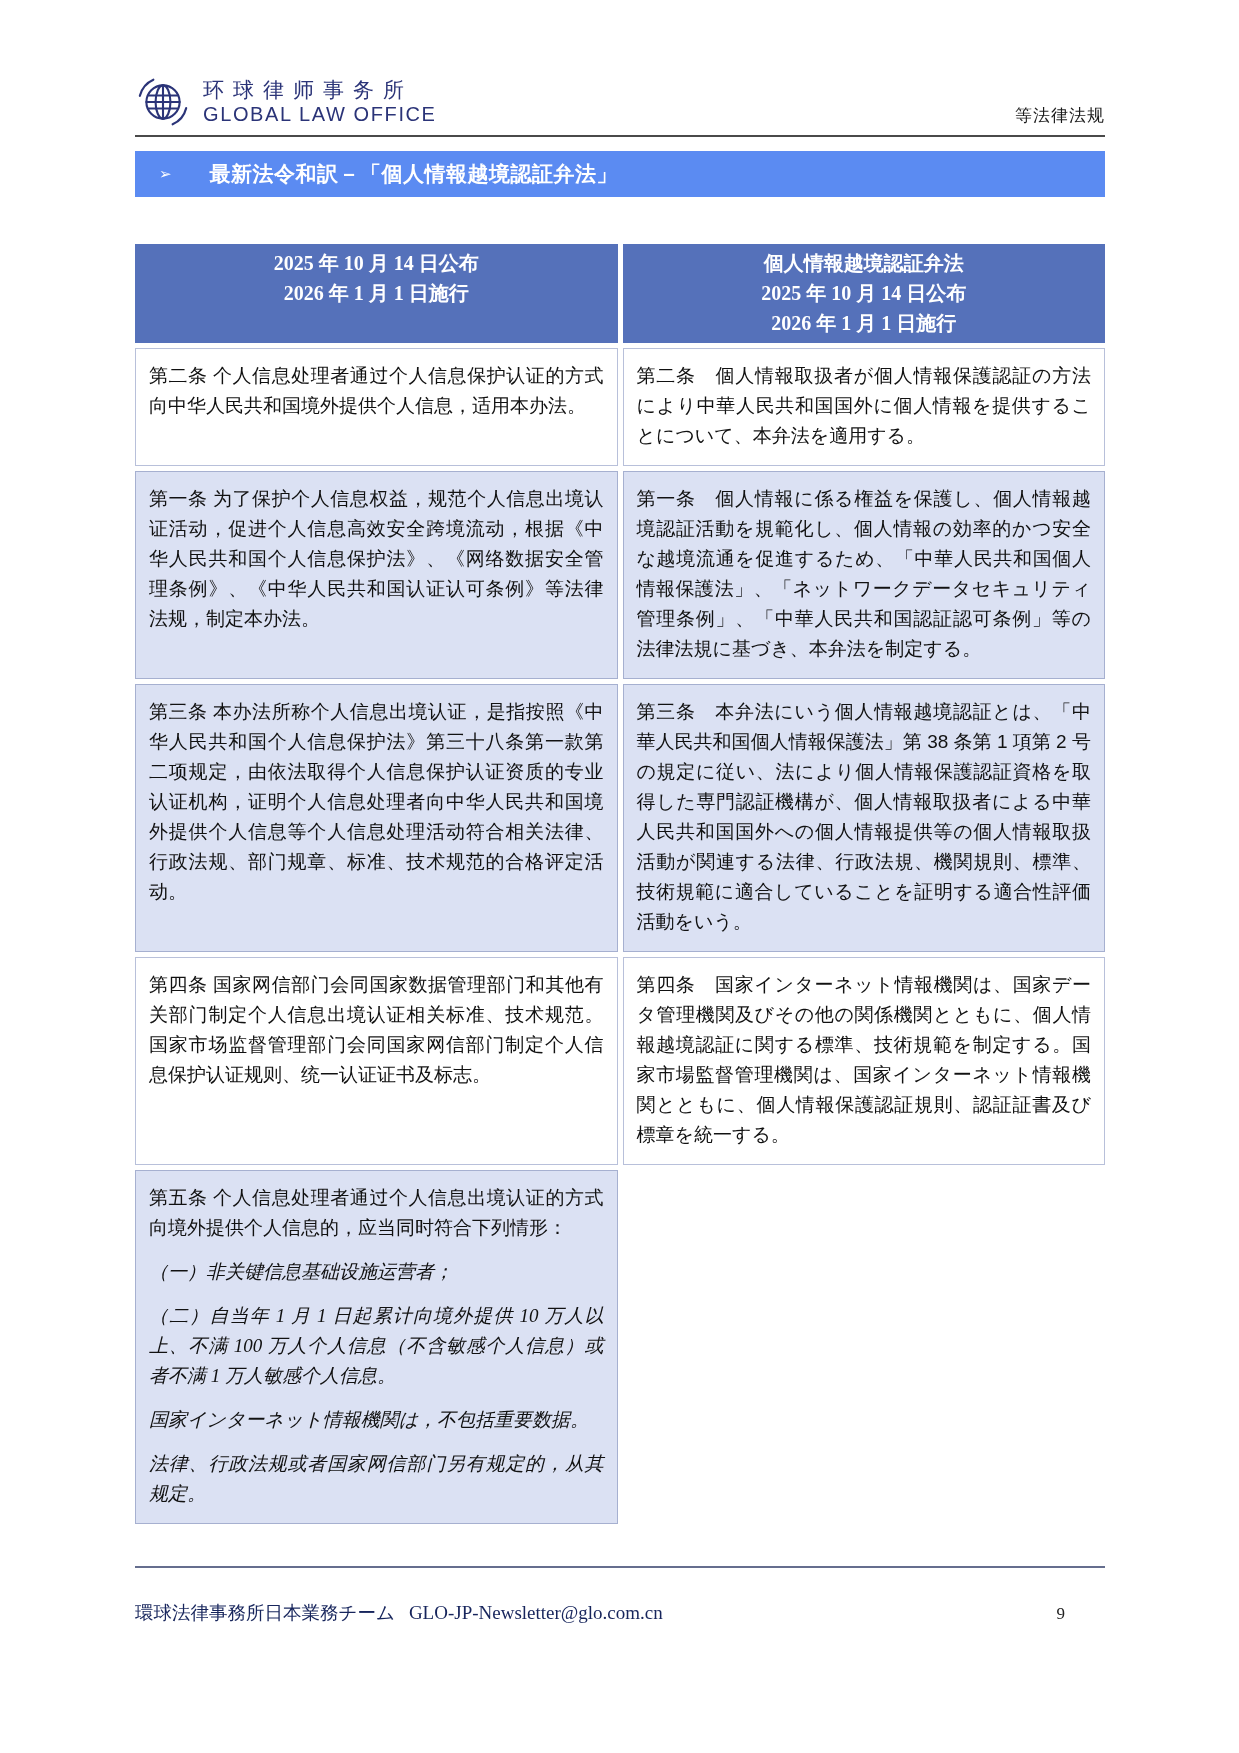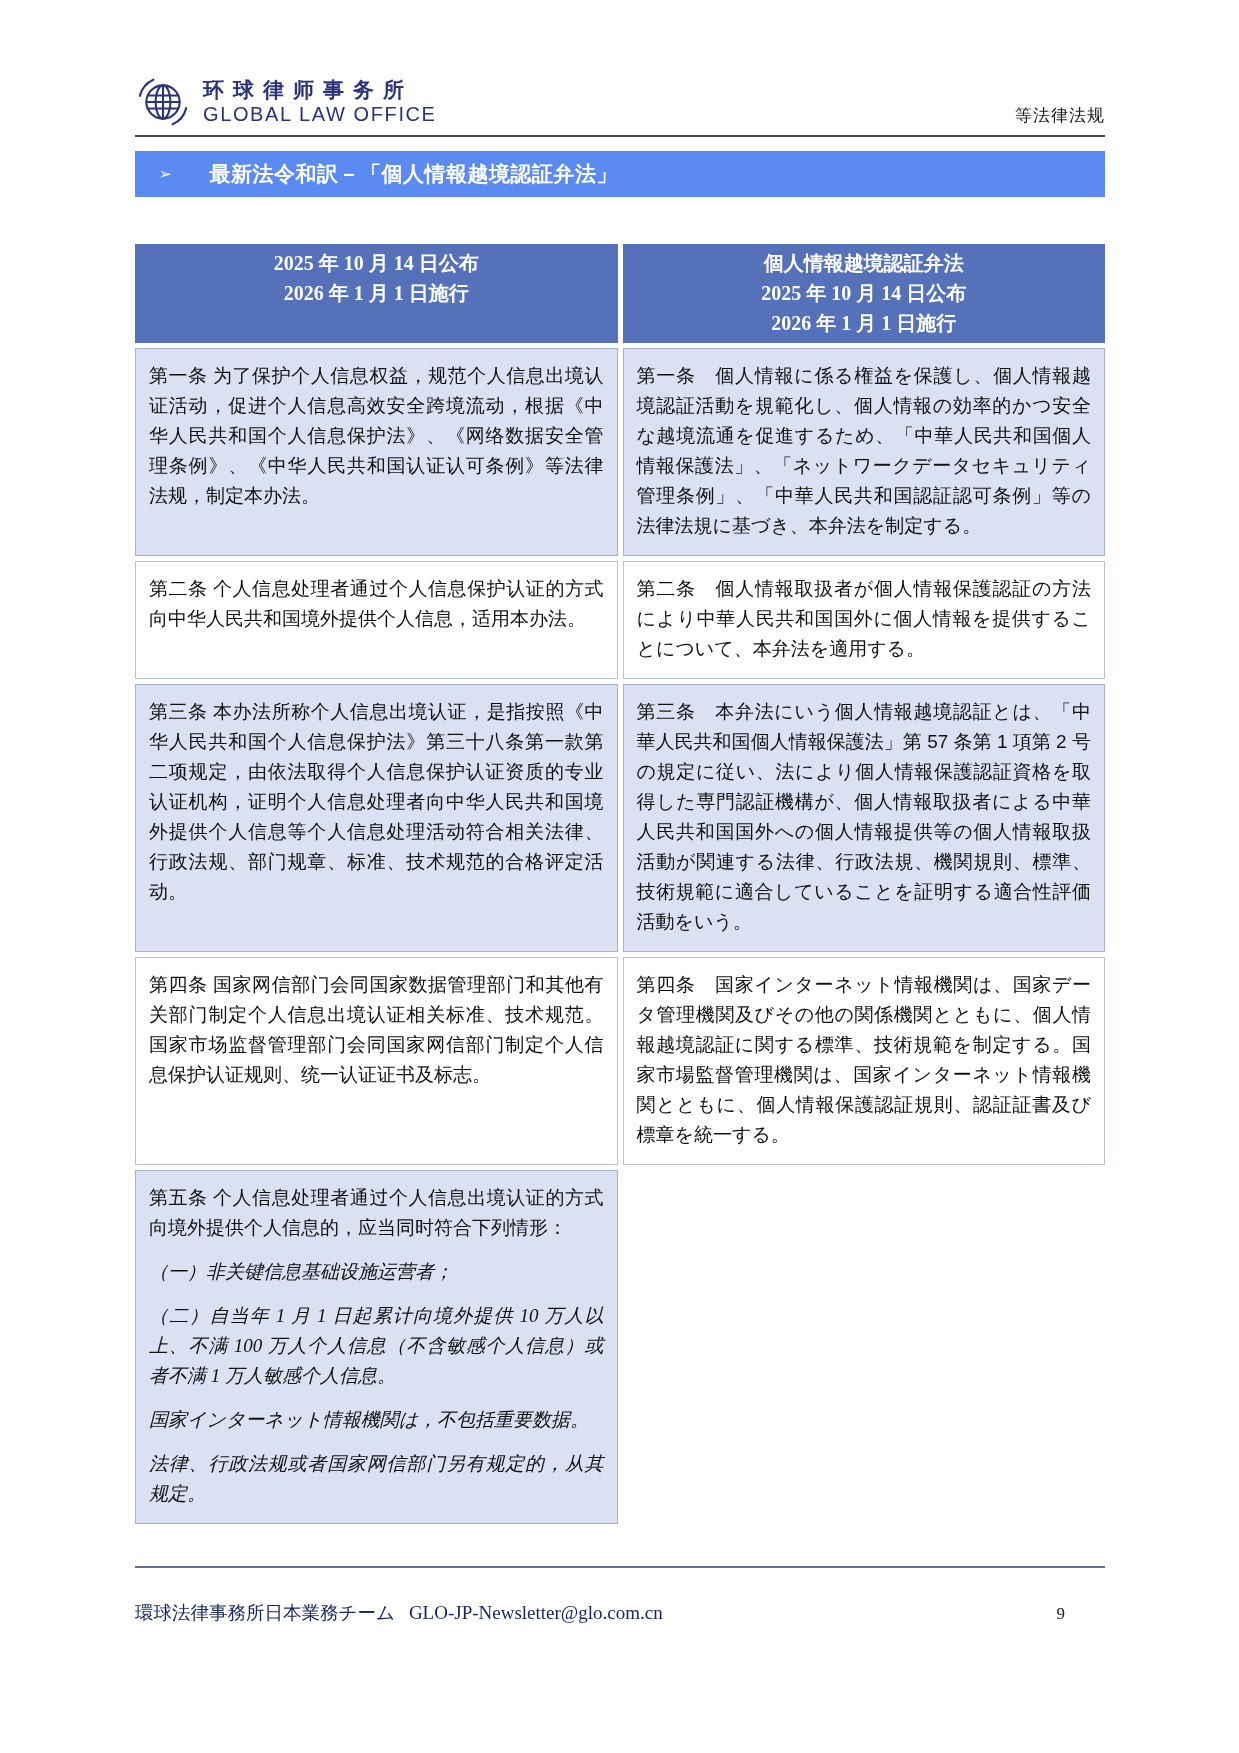--- a/index.html
+++ b/index.html
@@ -21,7 +21,7 @@
   .logo { display:flex; align-items:center; gap:12px; }
   .logo-text { display:flex; flex-direction:column; line-height:1.18; }
   .logo-cn {
-    color:#2b3478; font-size:21px; letter-spacing:9px; font-weight:700;
+    color:#2b3478; font-size:21px; letter-spacing:9px; font-weight:400;
     white-space:nowrap;
   }
   .logo-en {

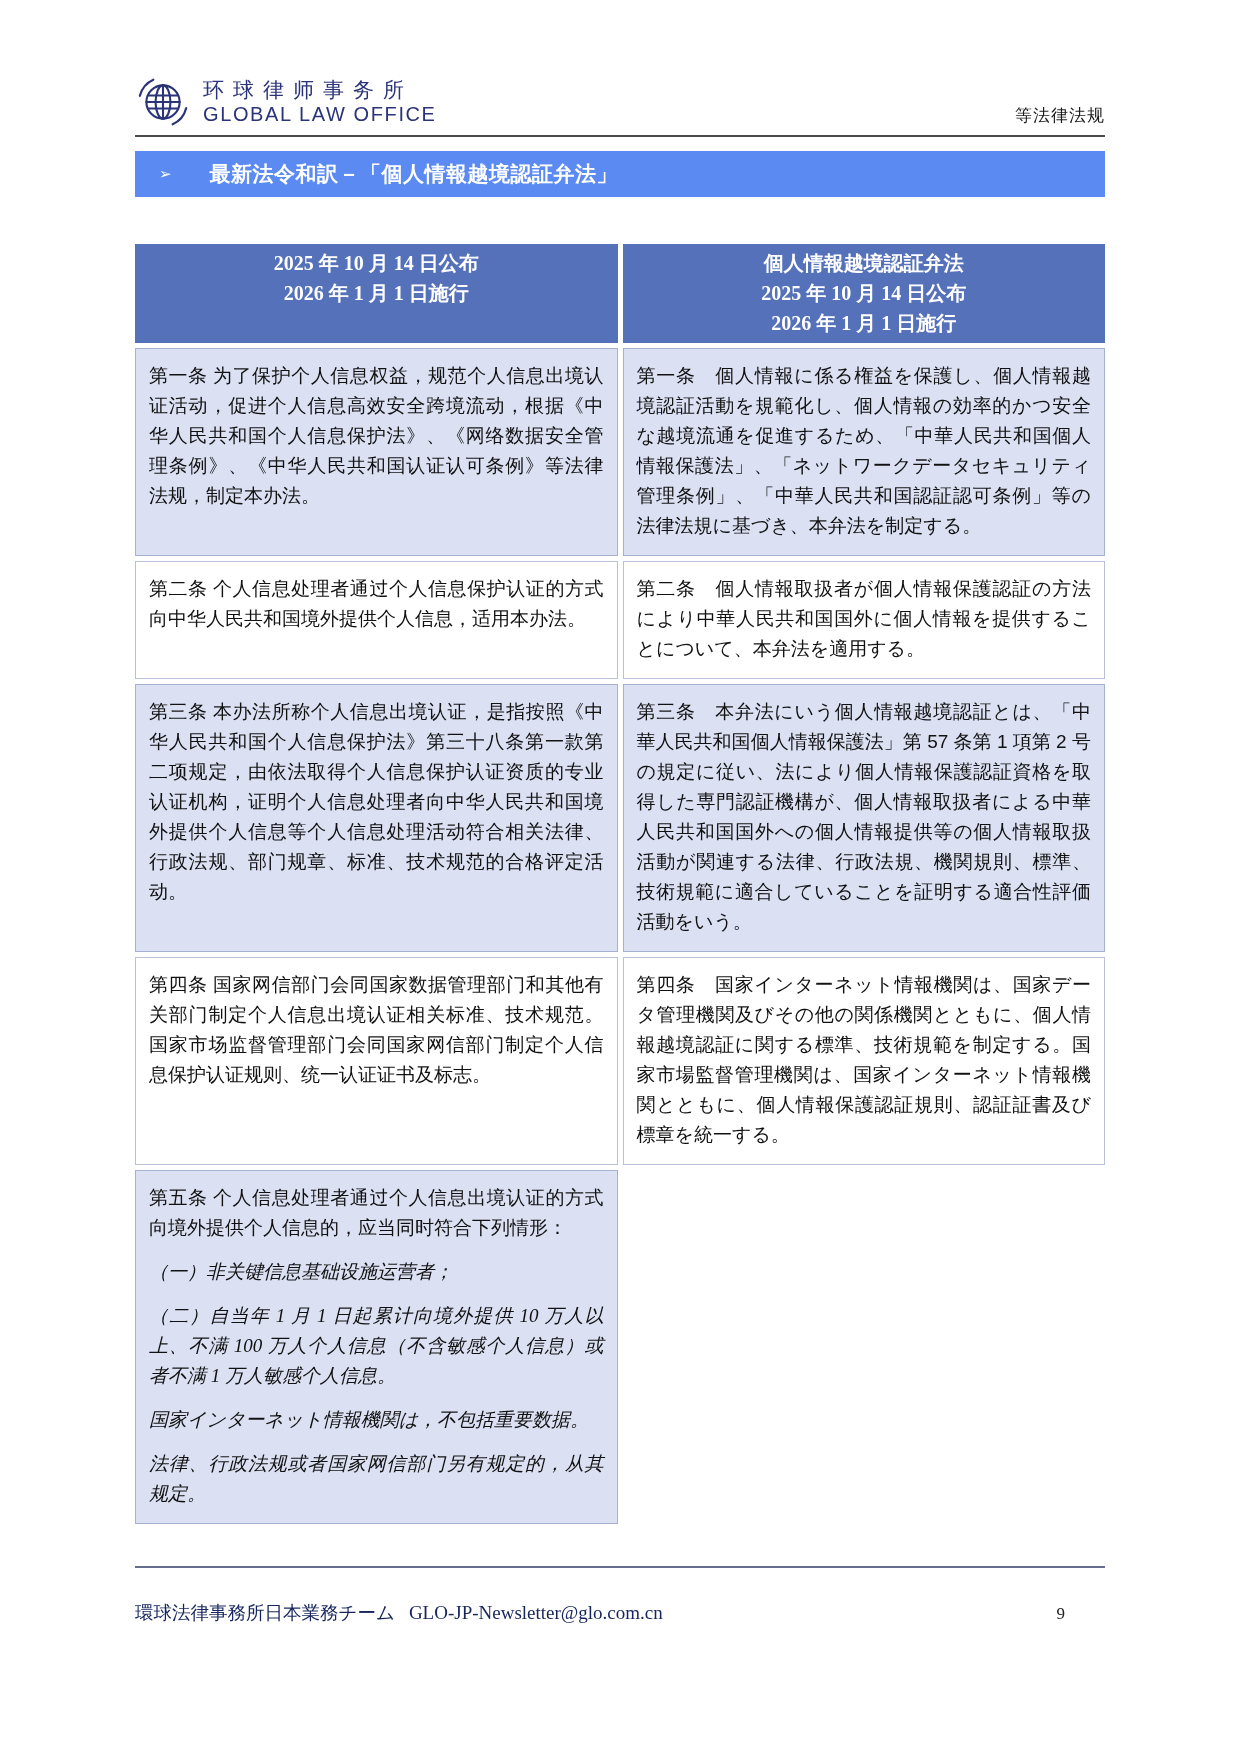--- a/index.html
+++ b/index.html
@@ -121,21 +121,21 @@
         </div>
       </div>
 
+      <div class="trow plain">
+        <div class="cell zh-cell">
+          <p>第二条 个人信息处理者通过个人信息保护认证的方式向中华人民共和国境外提供个人信息，适用本办法。</p>
+        </div>
+        <div class="cell ja-cell">
+          <p>第二条　個人情報取扱者が個人情報保護認証の方法により中華人民共和国国外に個人情報を提供することについて、本弁法を適用する。</p>
+        </div>
+      </div>
+
       <div class="trow shaded">
         <div class="cell zh-cell">
           <p>第一条 为了保护个人信息权益，规范个人信息出境认证活动，促进个人信息高效安全跨境流动，根据《中华人民共和国个人信息保护法》、《网络数据安全管理条例》、《中华人民共和国认证认可条例》等法律法规，制定本办法。</p>
         </div>
         <div class="cell ja-cell">
           <p>第一条　個人情報に係る権益を保護し、個人情報越境認証活動を規範化し、個人情報の効率的かつ安全な越境流通を促進するため、「中華人民共和国個人情報保護法」、「ネットワークデータセキュリティ管理条例」、「中華人民共和国認証認可条例」等の法律法規に基づき、本弁法を制定する。</p>
-        </div>
-      </div>
-
-      <div class="trow plain">
-        <div class="cell zh-cell">
-          <p>第二条 个人信息处理者通过个人信息保护认证的方式向中华人民共和国境外提供个人信息，适用本办法。</p>
-        </div>
-        <div class="cell ja-cell">
-          <p>第二条　個人情報取扱者が個人情報保護認証の方法により中華人民共和国国外に個人情報を提供することについて、本弁法を適用する。</p>
         </div>
       </div>
 

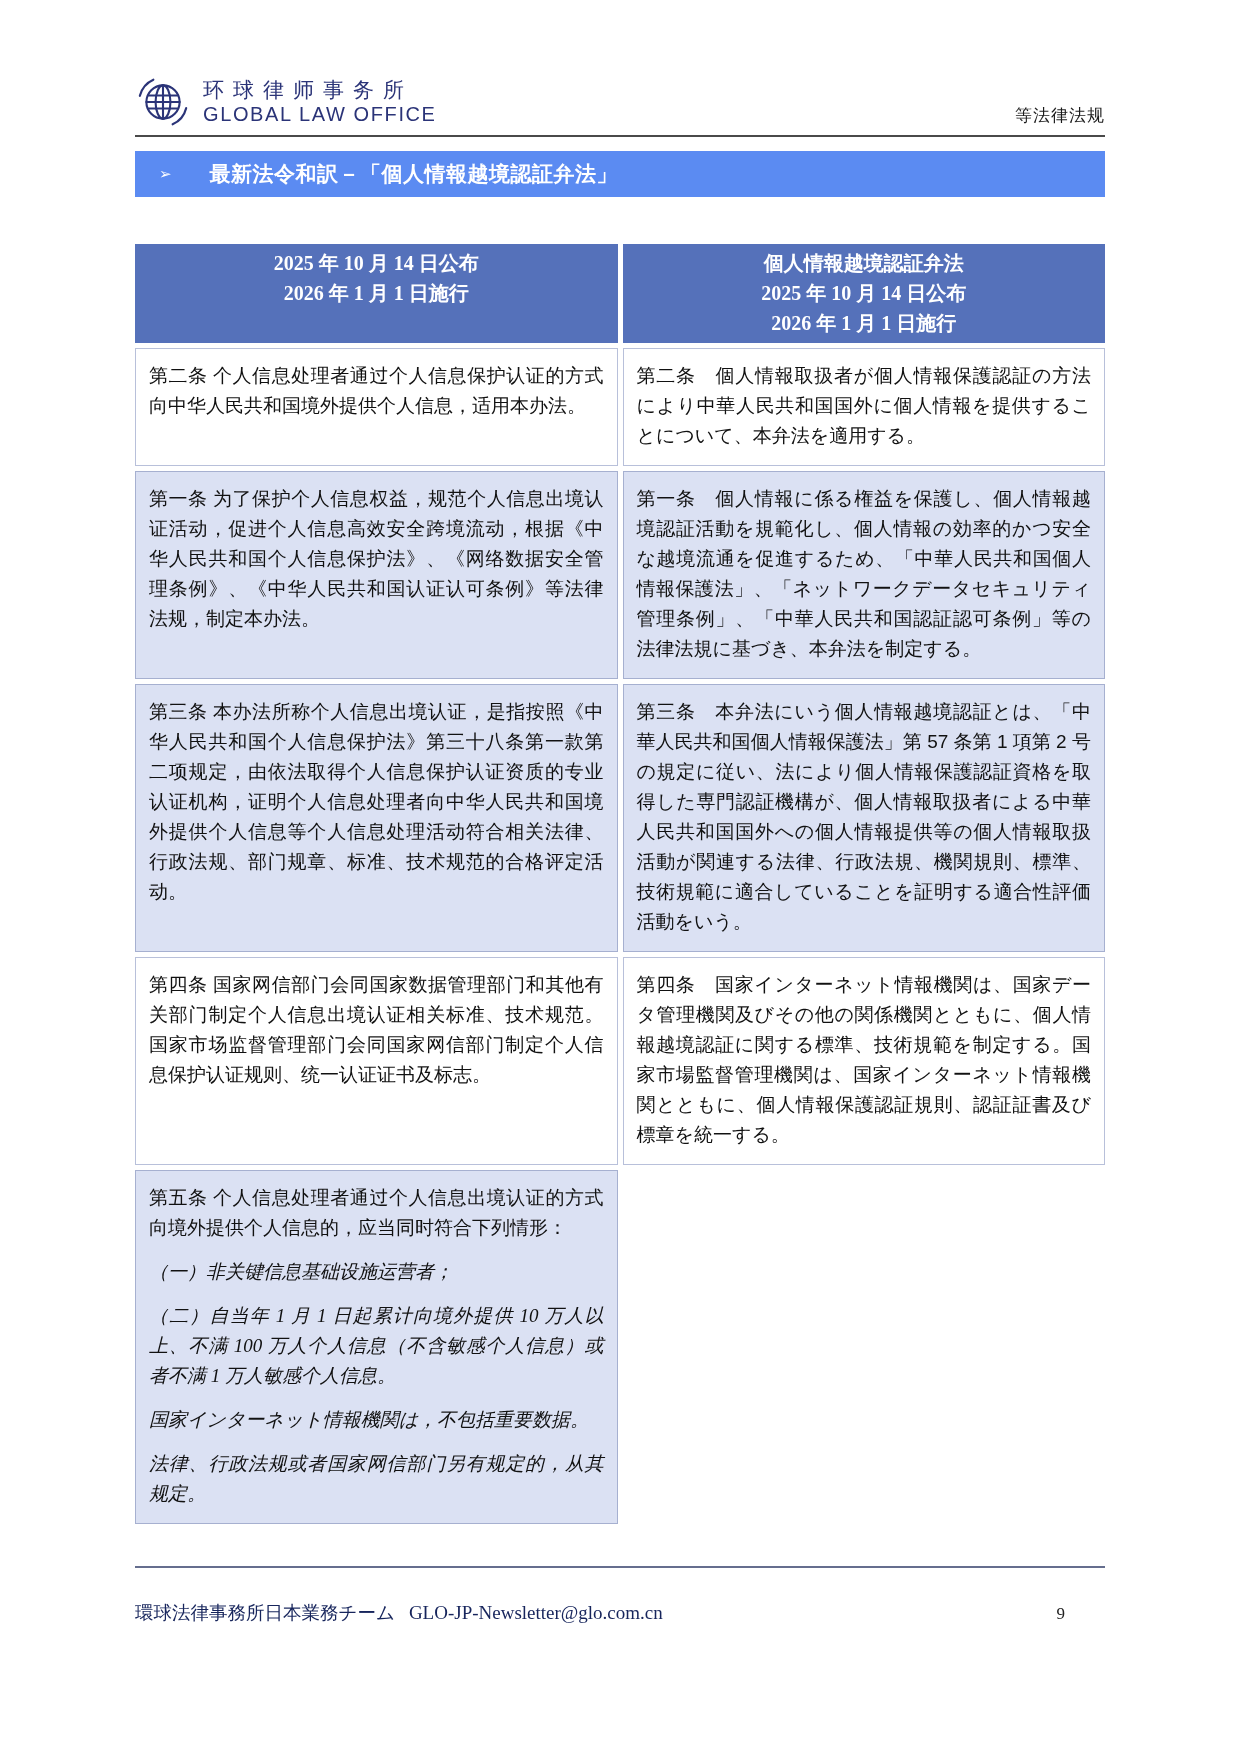--- a/index.html
+++ b/index.html
@@ -144,7 +144,7 @@
           <p>第三条 本办法所称个人信息出境认证，是指按照《中华人民共和国个人信息保护法》第三十八条第一款第二项规定，由依法取得个人信息保护认证资质的专业认证机构，证明个人信息处理者向中华人民共和国境外提供个人信息等个人信息处理活动符合相关法律、行政法规、部门规章、标准、技术规范的合格评定活动。</p>
         </div>
         <div class="cell ja-cell">
-          <p>第三条　本弁法にいう個人情報越境認証とは、「中華人民共和国個人情報保護法」第 57 条第 1 項第 2 号の規定に従い、法により個人情報保護認証資格を取得した専門認証機構が、個人情報取扱者による中華人民共和国国外への個人情報提供等の個人情報取扱活動が関連する法律、行政法規、機関規則、標準、技術規範に適合していることを証明する適合性評価活動をいう。</p>
+          <p>第三条　本弁法にいう個人情報越境認証とは、「中華人民共和国個人情報保護法」第 38 条第 1 項第 2 号の規定に従い、法により個人情報保護認証資格を取得した専門認証機構が、個人情報取扱者による中華人民共和国国外への個人情報提供等の個人情報取扱活動が関連する法律、行政法規、機関規則、標準、技術規範に適合していることを証明する適合性評価活動をいう。</p>
         </div>
       </div>
 

